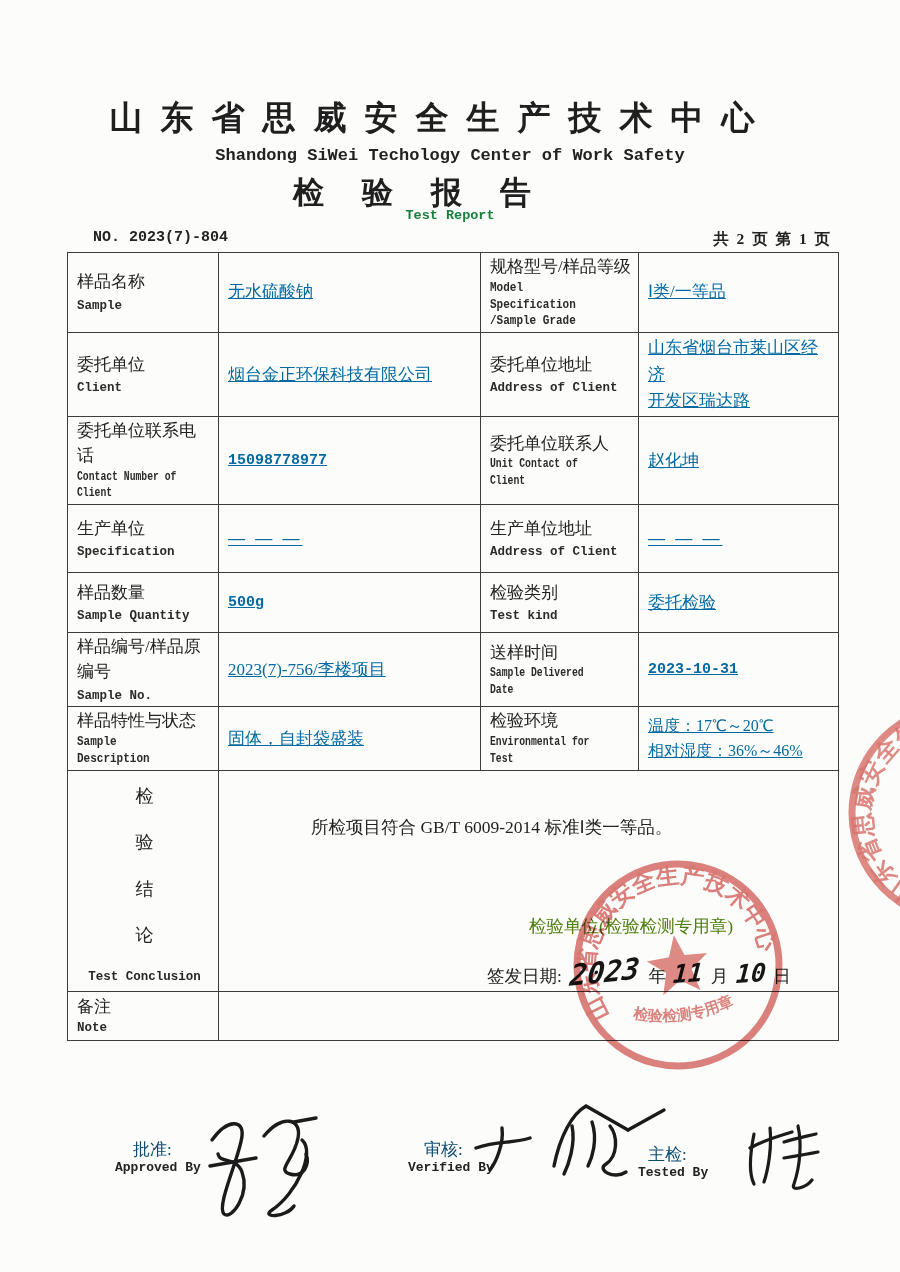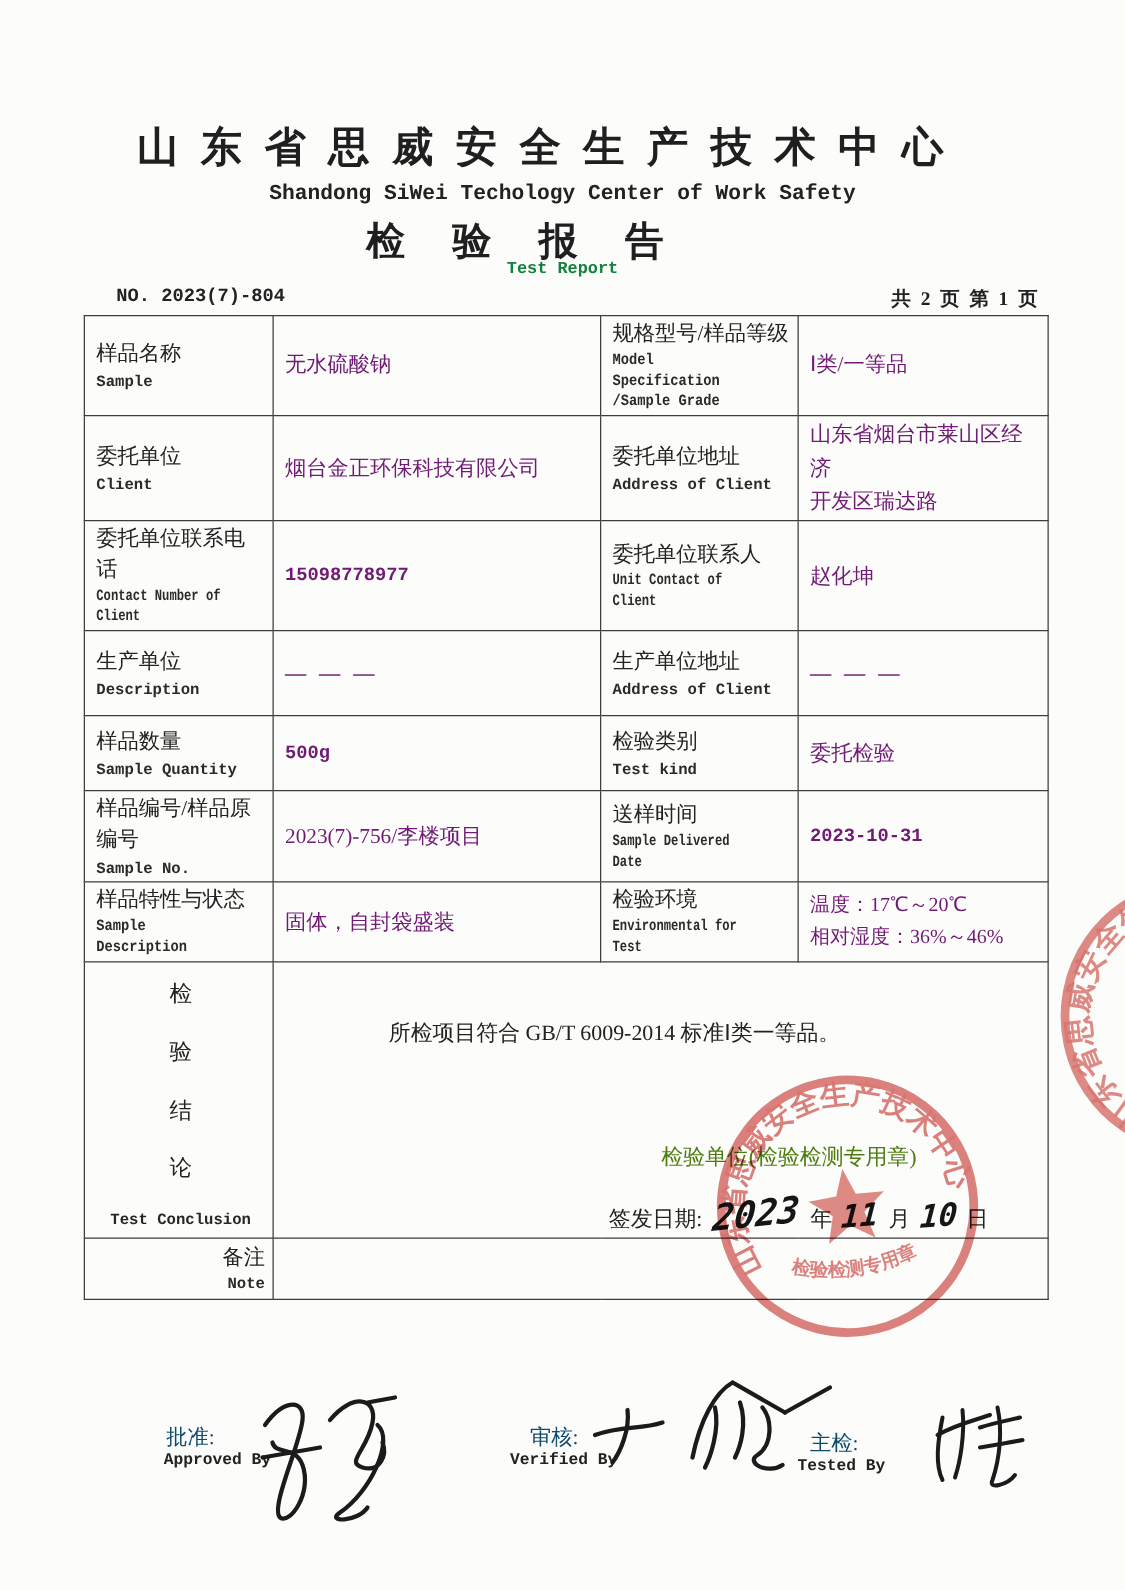--- a/index.html
+++ b/index.html
@@ -32,7 +32,7 @@
     color:#2a2a2a;line-height:1.35;display:inline-block;white-space:pre-line;transform-origin:0 50%;}
   .cond{transform:scaleX(.78);}
   .cond2{transform:scaleX(.88);}
-  .val{font-size:17px;color:#701a75;white-space:pre-line;line-height:1.55;}
+  .val{font-size:17px;color:#0369a1;white-space:pre-line;line-height:1.55;text-decoration:underline;}
   .val.mono{font-family:"Liberation Mono", monospace;font-size:15px;font-weight:bold;}
   .dash{letter-spacing:3px;font-weight:bold;}
   

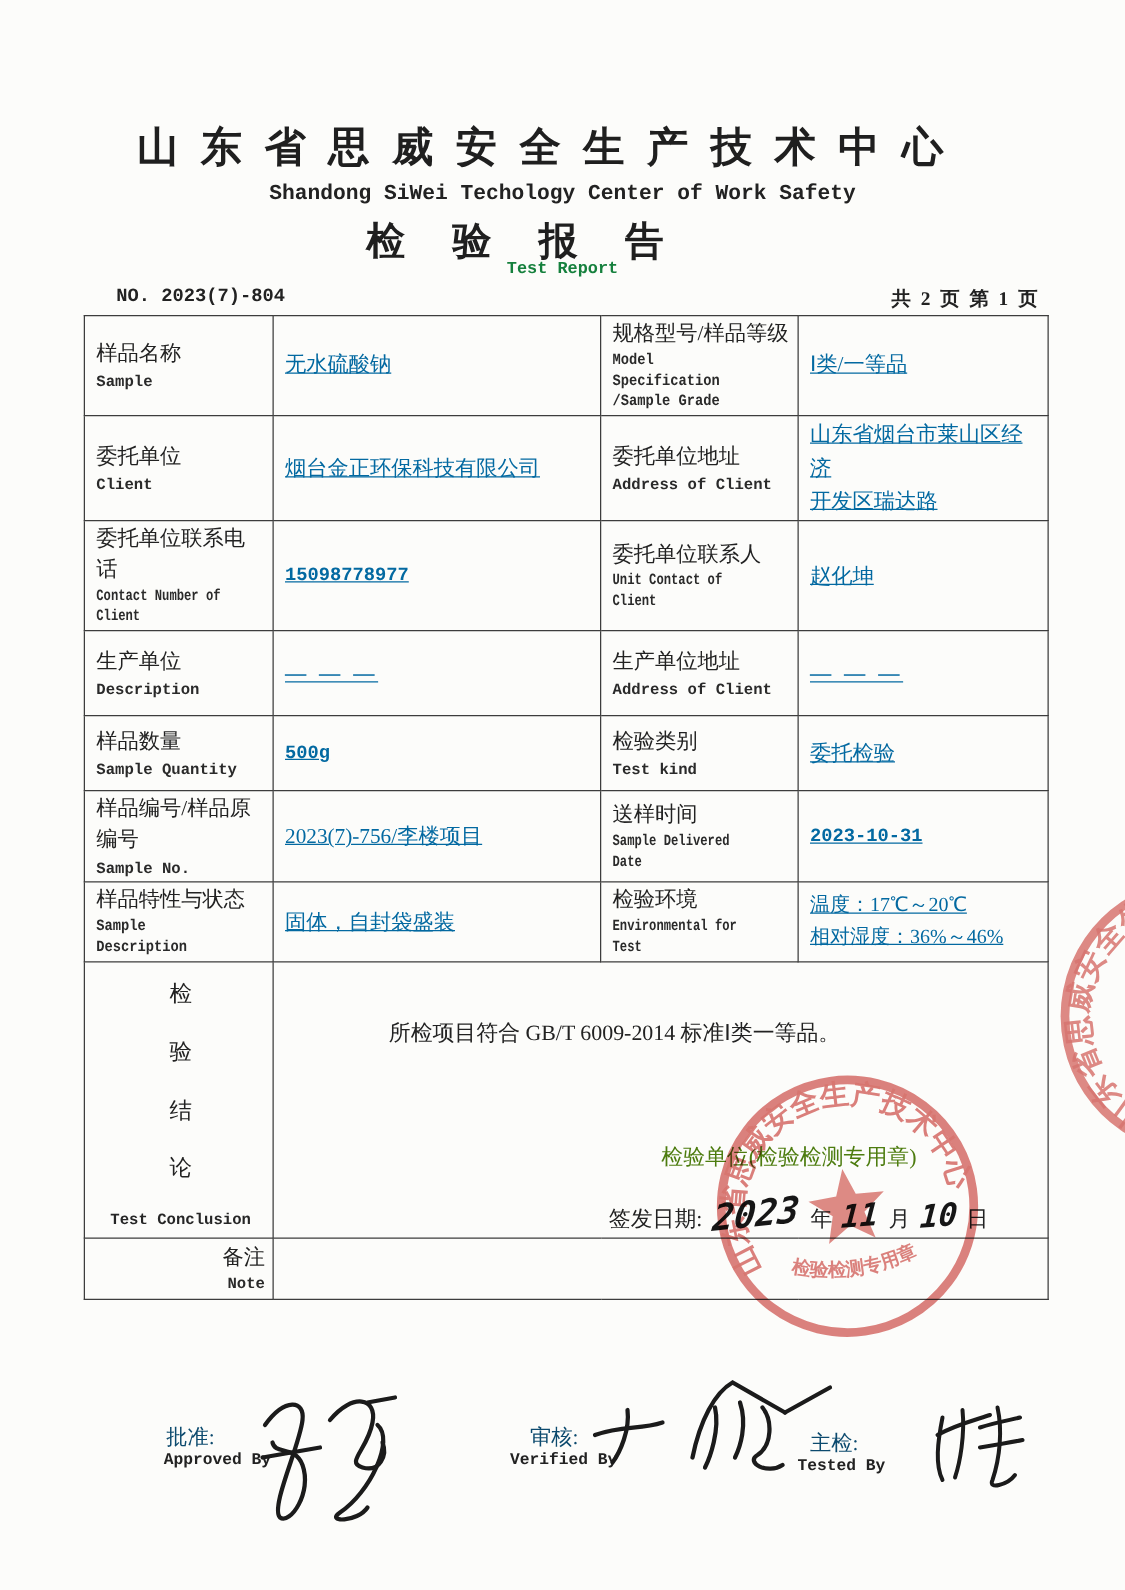--- a/index.html
+++ b/index.html
@@ -114,7 +114,7 @@
     </tr>
 
     <tr style="height:68px">
-      <td><div class="lcn">生产单位</div><span class="len">Description</span></td>
+      <td><div class="lcn">生产单位</div><span class="len">Specification</span></td>
       <td>
             <div class="val dash">— — —</div>
           </td>

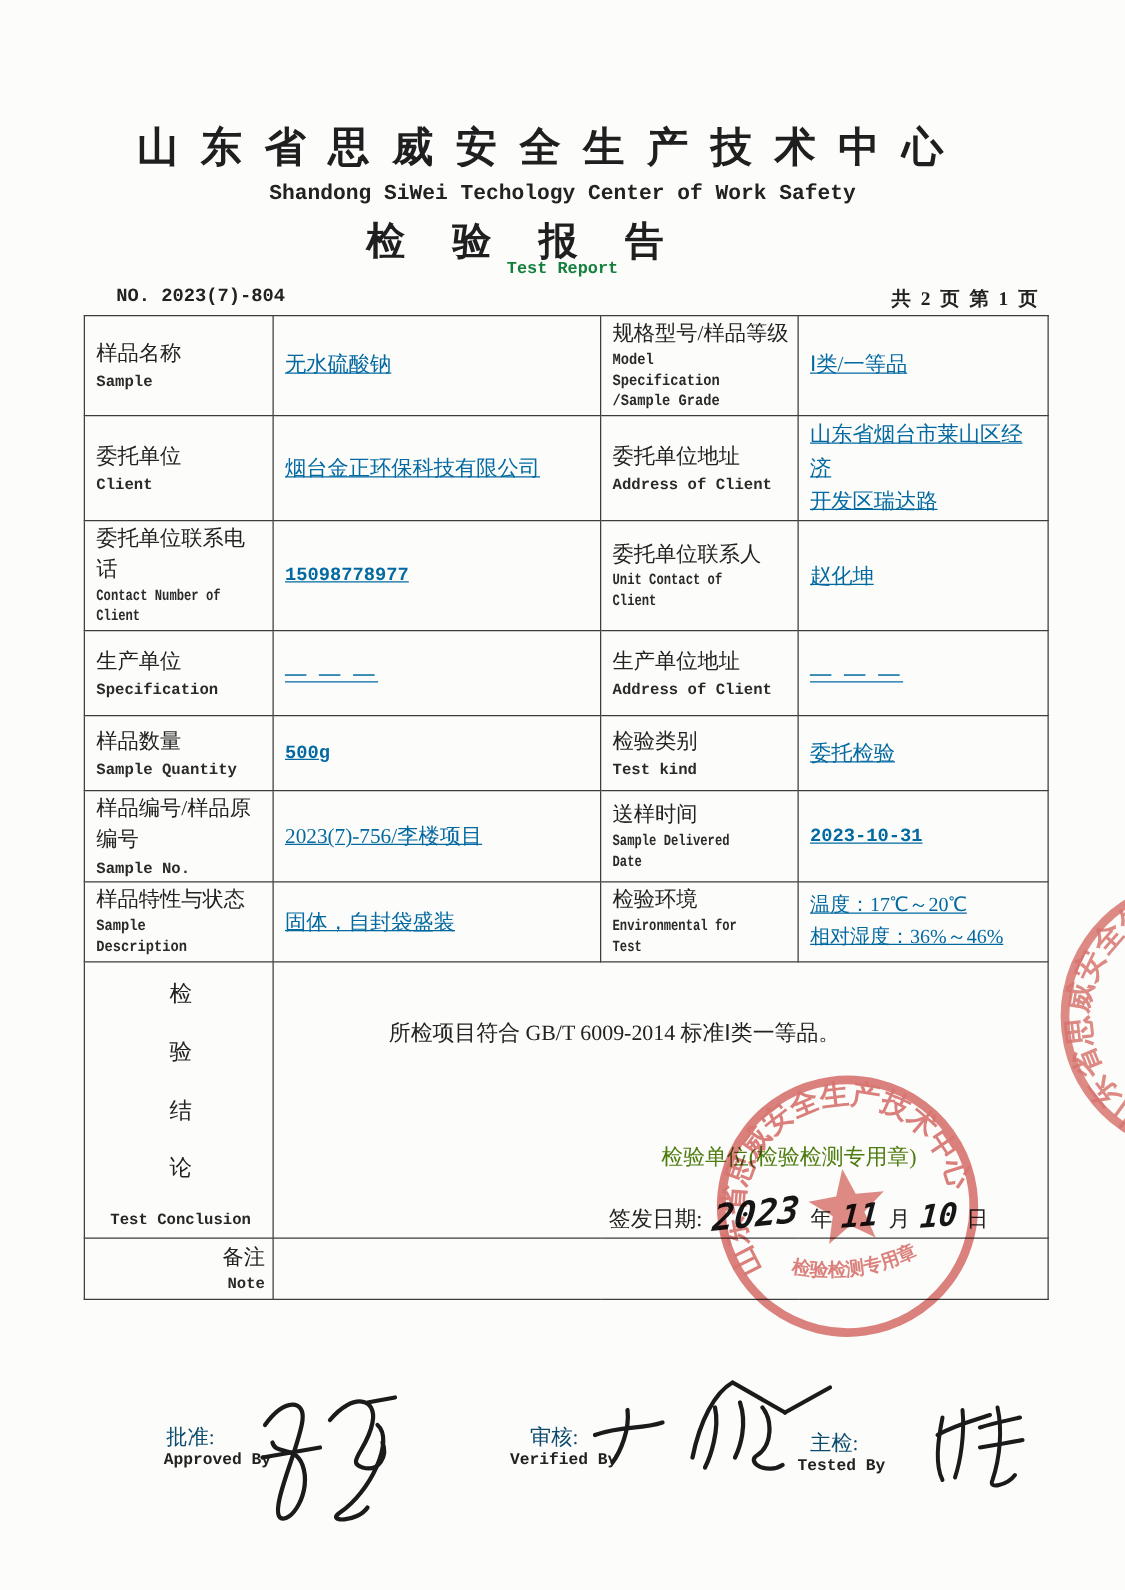--- a/index.html
+++ b/index.html
@@ -48,7 +48,7 @@
     color:#161616;display:inline-block;}
   .hand.big{font-size:29px;transform:rotate(-6deg) skewX(-12deg);margin:0 4px;}
   .hand.med{font-size:25px;transform:rotate(-4deg) skewX(-8deg);margin:0 3px;}
-  .note-label{display:flex;flex-direction:column;align-items:flex-end;line-height:1.3;}
+  .note-label{display:flex;flex-direction:column;align-items:flex-start;line-height:1.3;}
   
   .sig-label-cn{font-size:17px;color:#0c4a6e;}
   .sig-label-en{font-family:"Liberation Mono", monospace;font-size:13px;font-weight:bold;color:#222;}

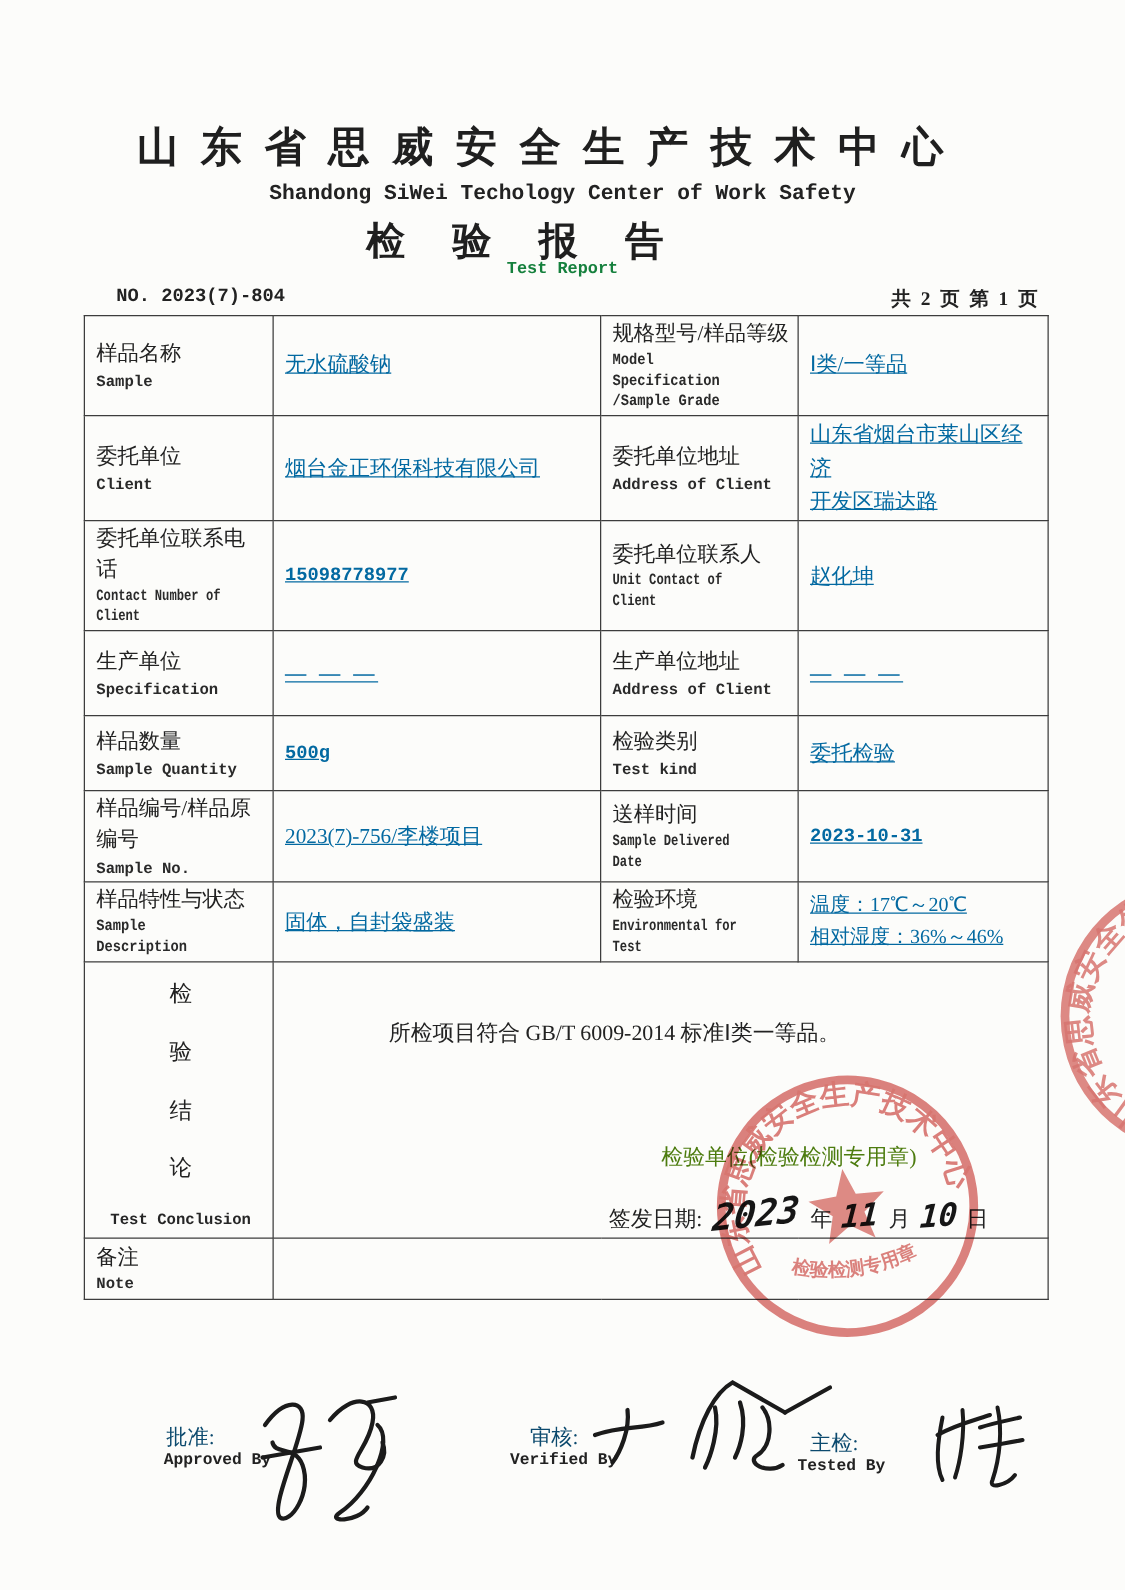--- a/index.html
+++ b/index.html
@@ -200,7 +200,7 @@
     </table>
 
   <div class="abs sig-label-cn" style="left:133px;top:1138px">批准:</div>
-  <div class="abs sig-label-en" style="left:131px;top:1160px">Approved By</div>
+  <div class="abs sig-label-en" style="left:115px;top:1160px">Approved By</div>
   <div class="abs sig-label-cn" style="left:424px;top:1138px">审核:</div>
   <div class="abs sig-label-en" style="left:408px;top:1160px">Verified By</div>
   <div class="abs sig-label-cn" style="left:648px;top:1143px">主检:</div>

